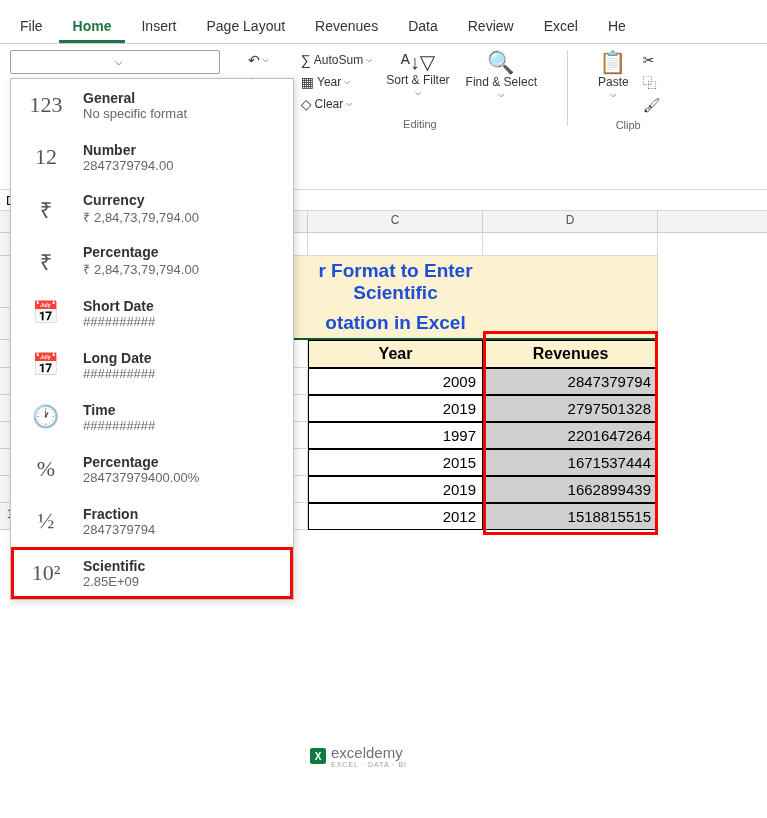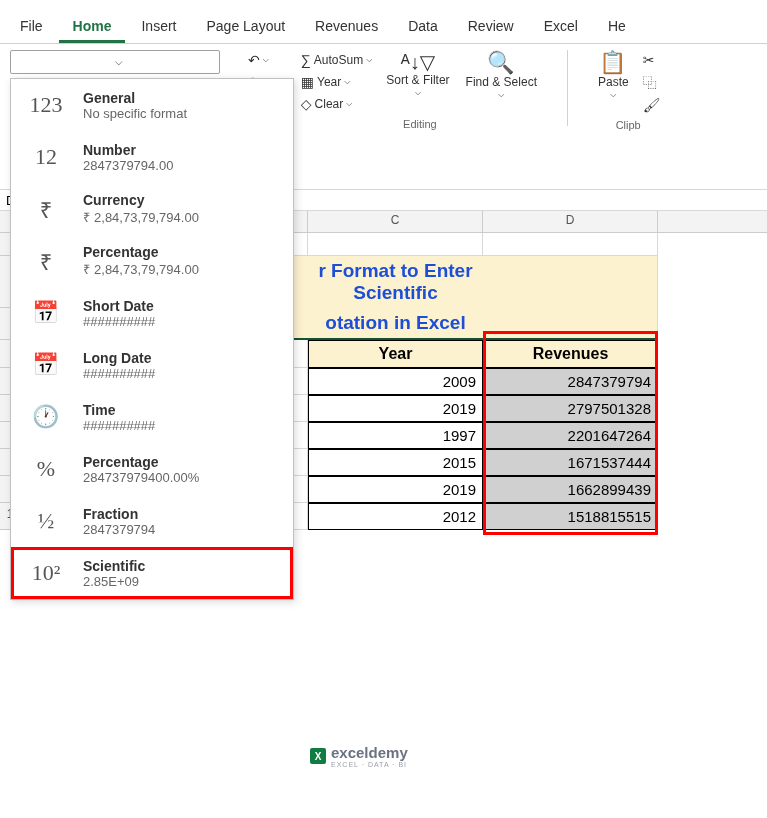--- a/index.html
+++ b/index.html
@@ -56,7 +56,7 @@
 
 .excel-logo { position: absolute; left: 310px; top: 744px; font-size: 12px; color: #9aa0a6; display: flex; align-items: center; gap: 5px; }
 .excel-logo .sq { width: 16px; height: 16px; background: #107c41; color: #fff; font-size: 10px; font-weight: 700; display: flex; align-items: center; justify-content: center; border-radius: 2px; }
-.excel-logo .big { font-size: 15px; font-weight: 700; color: #6b7280; }
+.excel-logo .big { font-size: 15px; font-weight: 400; color: #6b7280; }
 .excel-logo .sub { font-size: 7px; letter-spacing: 1px; }
 .undo-redo .caret-sm { font-size: 8px; }
 </style>

